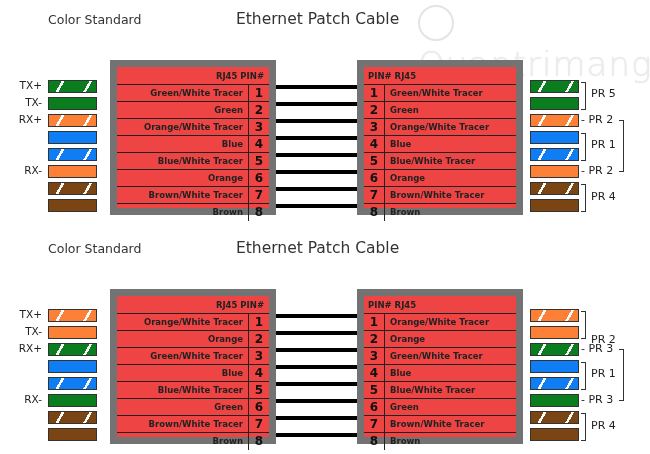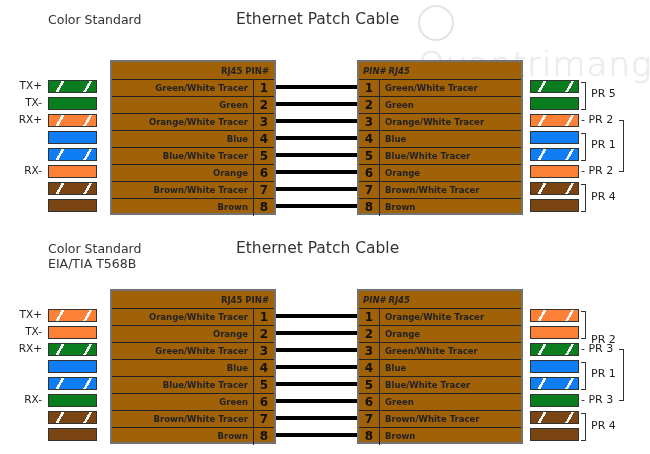--- a/index.html
+++ b/index.html
@@ -13,7 +13,7 @@
                text-shadow:0 0 1px #d8d8d8; font-weight:300; }
   .wm-bulb { display:inline-block; width:32px; height:32px; border:2px solid #e4e4e4;
              border-radius:50%; vertical-align:middle; margin-right:2px; position:relative; top:-3px; }
-  .tbl { position:absolute; border:2px solid #737373; background:#a16207; box-sizing:border-box; }
+  .tbl { position:absolute; border:7px solid #737373; background:#ef4444; box-sizing:border-box; }
   .tbl .hdr { height:18px; border-bottom:1px solid #222; font-size:8.5px; font-weight:bold;
               line-height:18px; box-sizing:border-box; }
   .tbl .row { height:17px; border-bottom:1px solid #222; display:flex; box-sizing:border-box; }

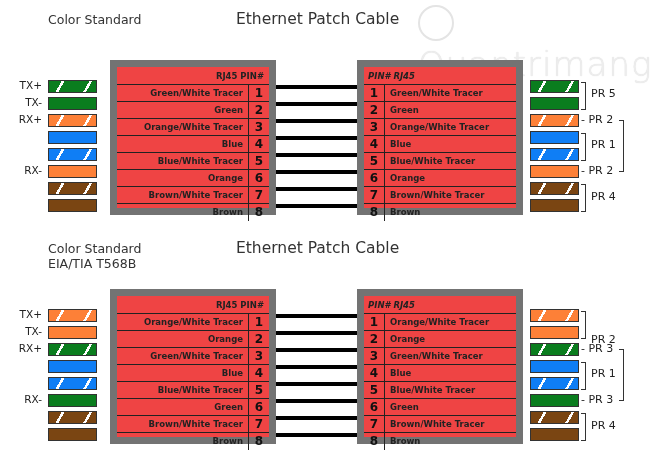--- a/index.html
+++ b/index.html
@@ -23,7 +23,7 @@
   .tbl.left .hdr { text-align:right; padding-right:5px; }
   .tbl.left .name { text-align:right; }
   .tbl.left .pin { border-left:1px solid #222; }
-  .tbl.right .hdr { text-align:left; padding-left:4px;font-style:italic; }
+  .tbl.right .hdr { text-align:left; padding-left:4px; }
   .tbl.right .pin { border-right:1px solid #222; }
   .wire { position:absolute; height:4px; background:#000; }
   .swatch { position:absolute; width:49px; height:13px; border:1px solid #333; box-sizing:border-box; }

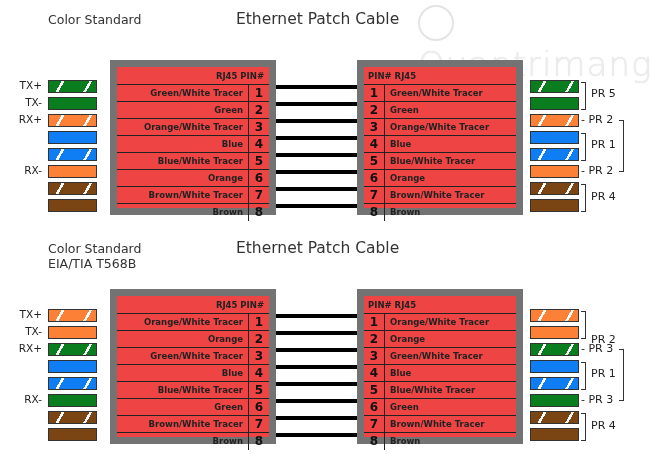--- a/index.html
+++ b/index.html
@@ -153,7 +153,6 @@
 <div class="section" style="top:229px;">
     <div class="std-title" style="top:12px;">
           <div>Color Standard</div>
-          <div>EIA/TIA T568B</div>
         </div>
     <div class="main-title" style="top:10px;">Ethernet Patch Cable</div>
     <div class="tbl left" style="left:110px; top:60px; width:166px; height:155px;">

